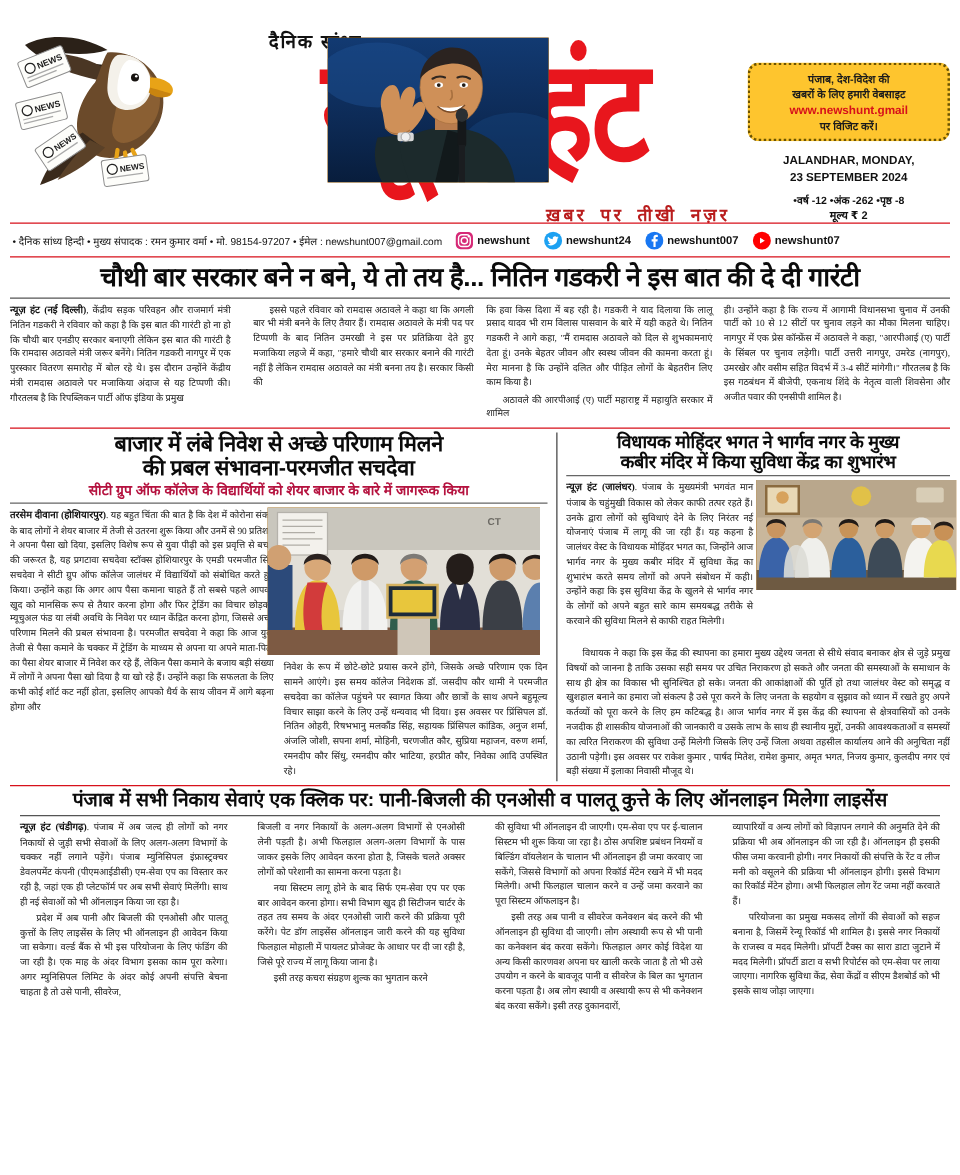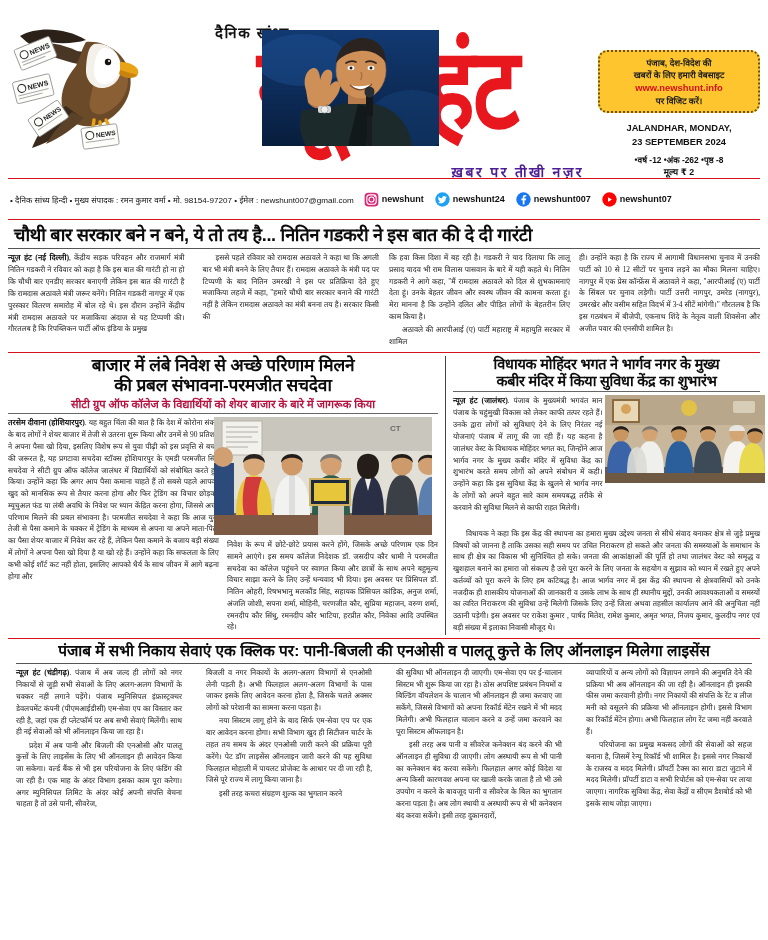--- a/index.html
+++ b/index.html
@@ -185,7 +185,7 @@
       <div class="web-badge">
         <div>पंजाब, देश-विदेश की</div>
         <div>खबरों के लिए हमारी वेबसाइट</div>
-        <div class="url">www.newshunt.info</div>
+        <div class="url">www.newshunt.gmail</div>
         <div>पर विजिट करें।</div>
       </div>
       <div class="place-date">

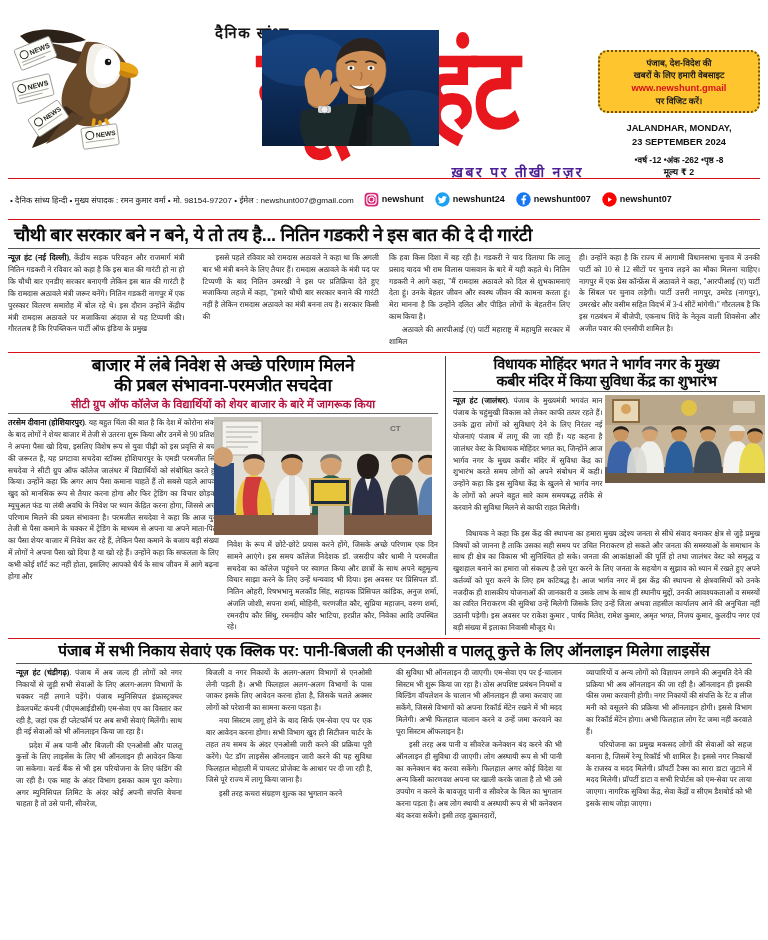--- a/index.html
+++ b/index.html
@@ -32,8 +32,8 @@
     transform: scaleY(1.22); transform-origin: top center;
   }
   .tagline {
-    font-family:Liberation Serif, serif;
-    font-size:14px; font-weight:700; color:#4c1d95;
+    font-family:Liberation Mono, monospace;
+    font-size:14px; font-weight:700; color:#b91c1c;
     text-align:right; letter-spacing:2.5px; margin-top:38px; padding-right:6px;
   }
 

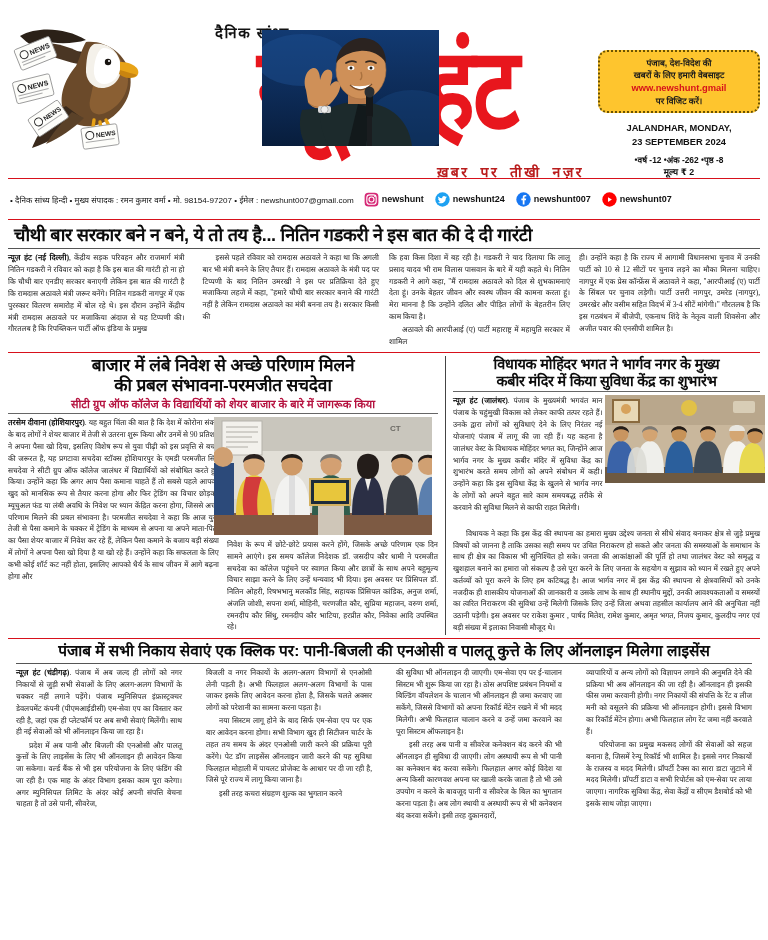--- a/index.html
+++ b/index.html
@@ -52,7 +52,7 @@
 
   
   .contact-strip {
-    position:relative; height:42px; width:752px; margin:0 8px;
+    position:relative; height:28px; width:752px; margin:0 8px;
     border-top:1.6px solid #d7111b; border-bottom:1.6px solid #d7111b;
     display:flex; align-items:center;
   }

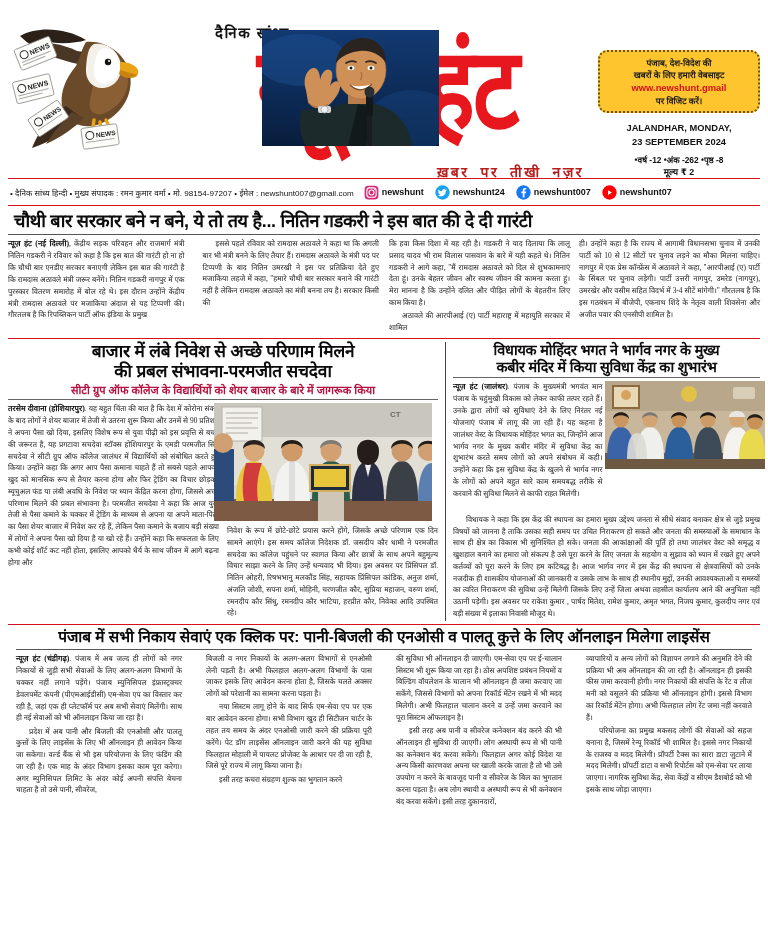--- a/index.html
+++ b/index.html
@@ -67,7 +67,7 @@
   .rule-thin { border-top:1px solid #555; margin:0 8px; }
 
   .lead-head {
-    font-size:18px; font-weight:900; color:#0b0b0b; text-align:left;
+    font-size:21px; font-weight:900; color:#0b0b0b; text-align:center;
     letter-spacing:-0.3px; padding:3px 6px 3px; line-height:1.12;
     font-family:"Liberation Sans", sans-serif;
   }

